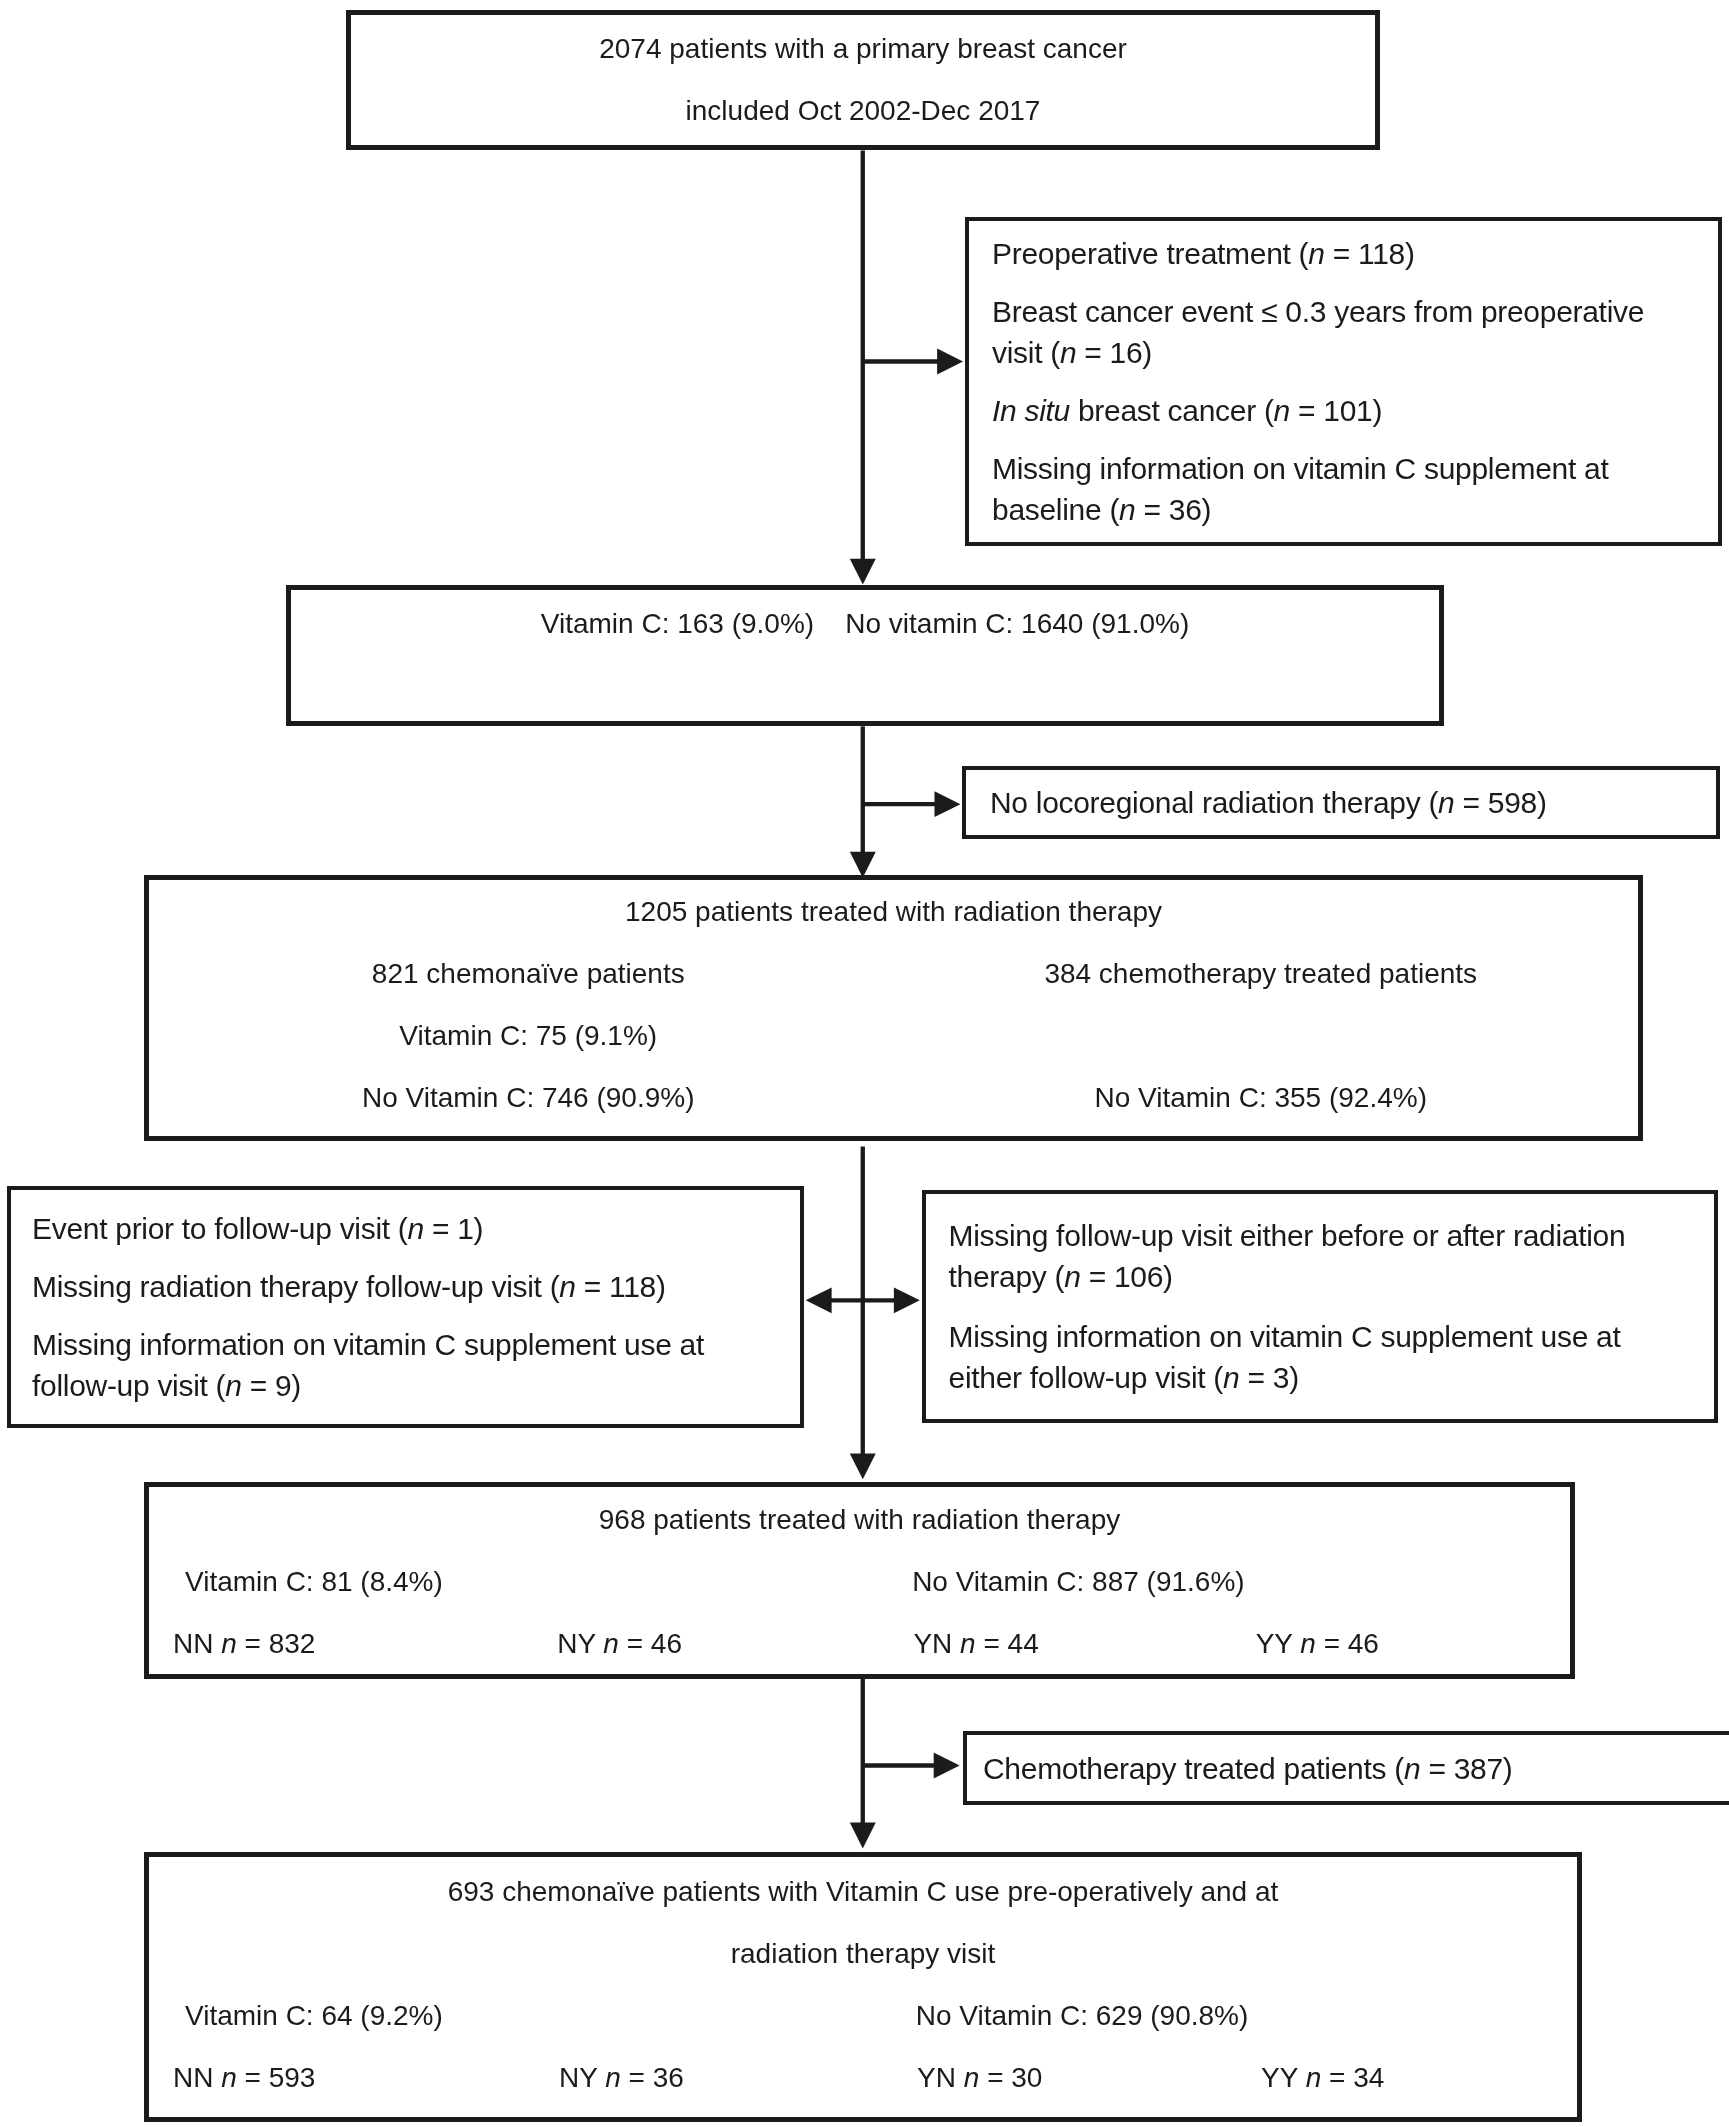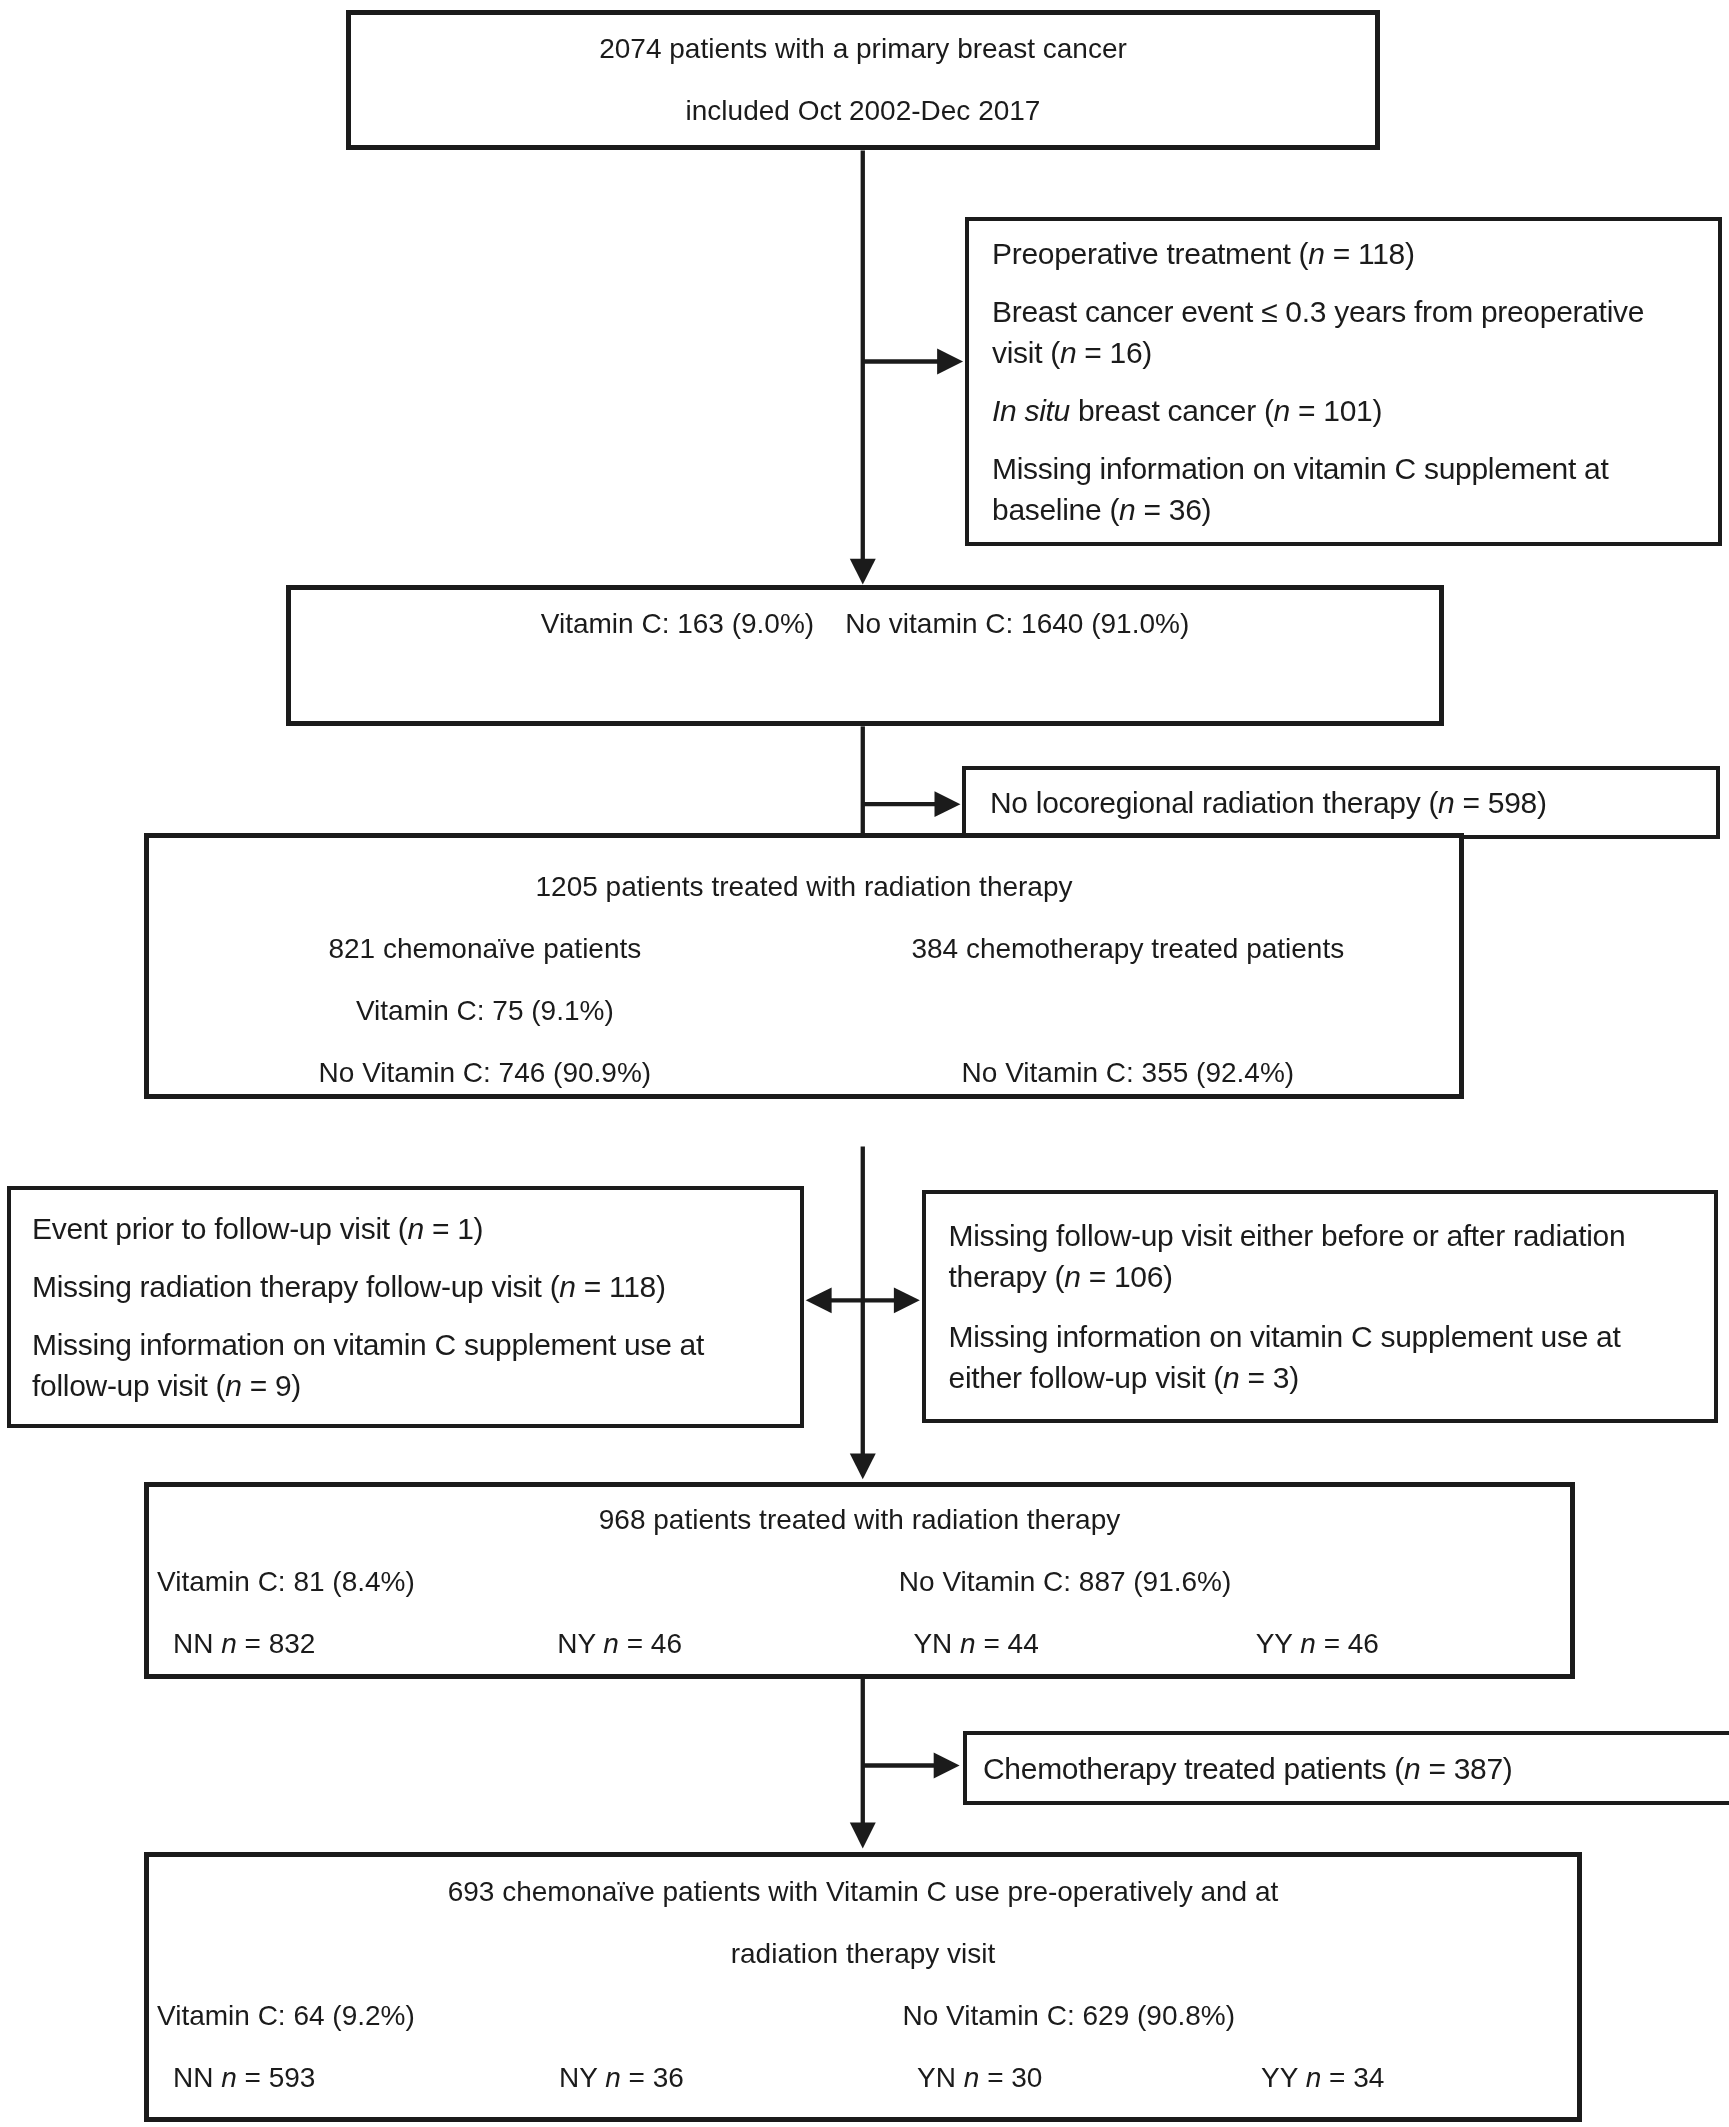--- a/index.html
+++ b/index.html
@@ -88,7 +88,7 @@
     <p class="excl-item"><span>No locoregional radiation therapy (</span><span class="it">n</span><span>&nbsp;=&nbsp;598)</span></p>
   </div>
 
-  <div class="box main" style="left:144px;top:833px;width:1320px;height:266px;padding-top:18px;">
+  <div class="box main" style="left:144px;top:875px;width:1499px;height:266px;padding-top:1px;">
     <div class="center">1205 patients treated with radiation therapy</div>
     <div class="row2">
       <div>821 chemonaïve patients</div>

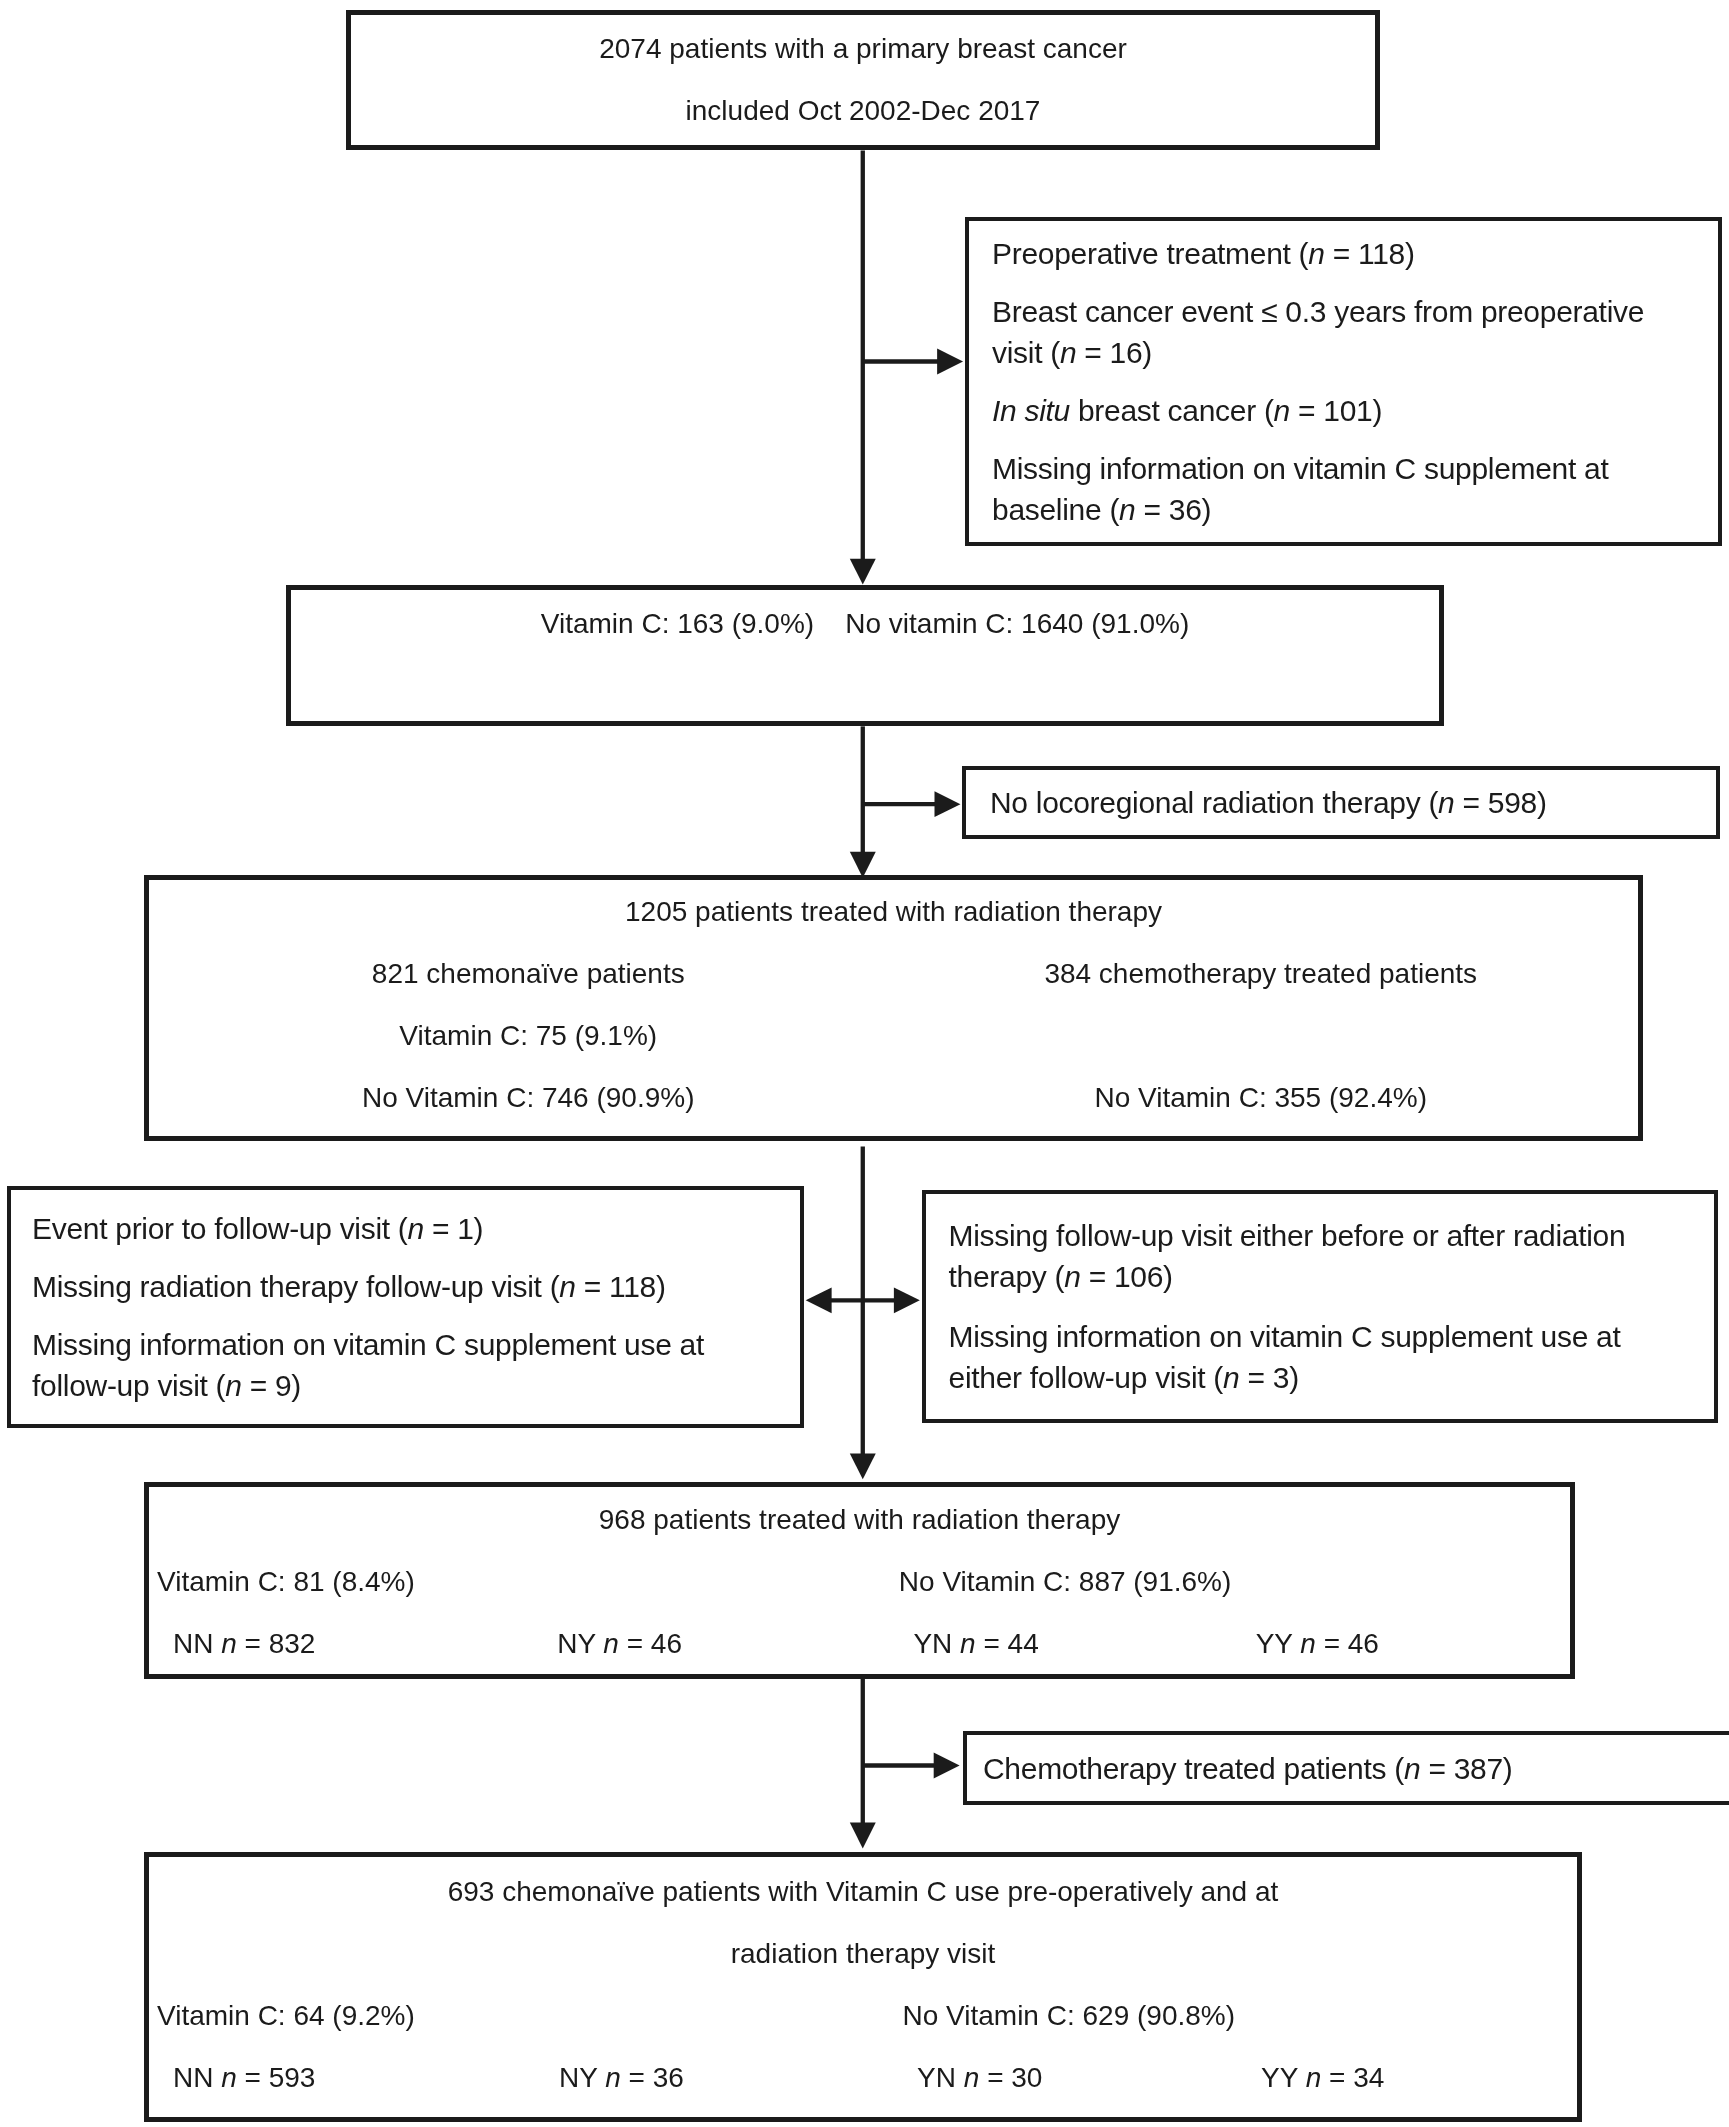--- a/index.html
+++ b/index.html
@@ -20,7 +20,7 @@
   .center{text-align:center;}
   .prewrap{white-space:pre-wrap;}
   .row2{display:grid;grid-template-columns:48.5% 51.5%;padding-left:24px;text-align:center;}
-  .vitrow{display:grid;grid-template-columns:52.5% 47.5%;padding-left:8px;}
+  .vitrow{display:grid;grid-template-columns:52.5% 47.5%;padding-left:36px;}
   .grouprow{display:grid;grid-template-columns:27.5% 25.5% 24.5% auto;padding-left:24px;}
   .it{font-style:italic;}
   .excl-item{margin:0;}

